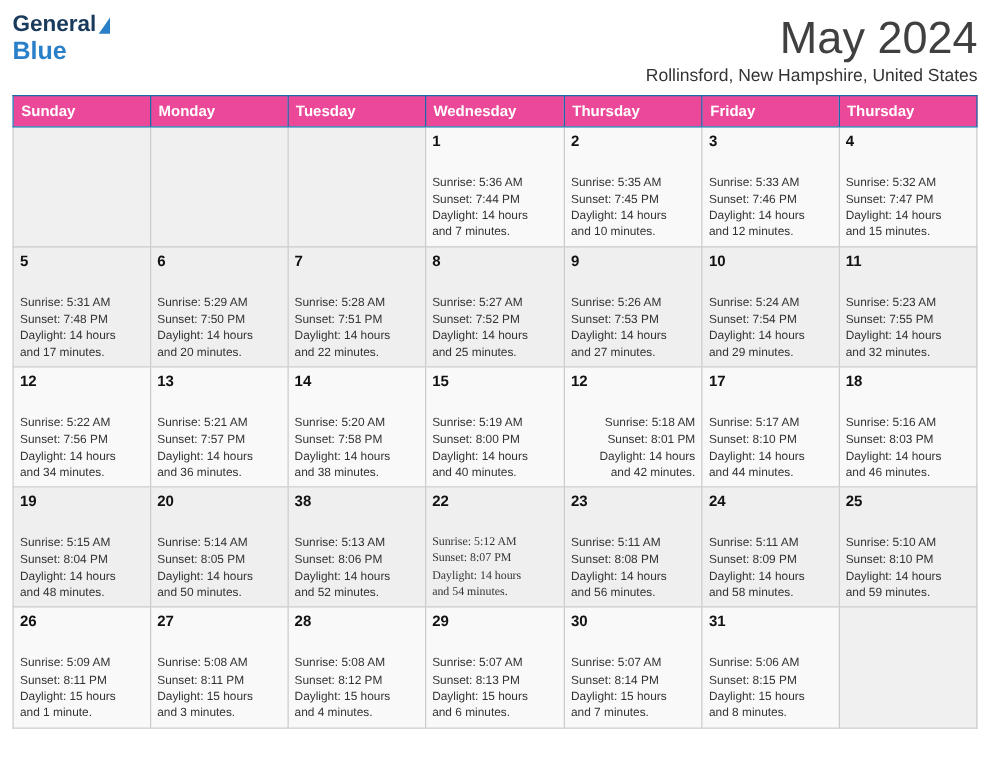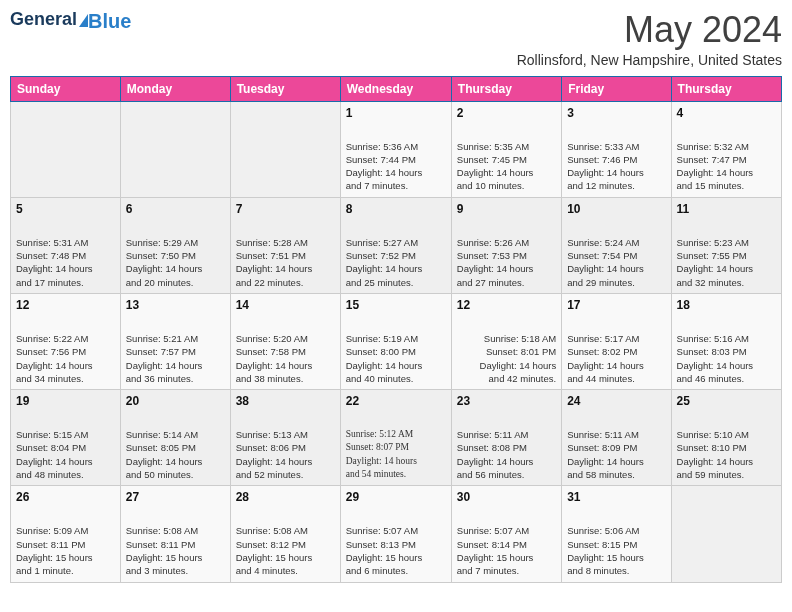--- a/index.html
+++ b/index.html
@@ -18,6 +18,7 @@
     }
     .logo {
       display: flex;
+      flex-direction: column;
       align-items: flex-start;
     }
     .logo-text {

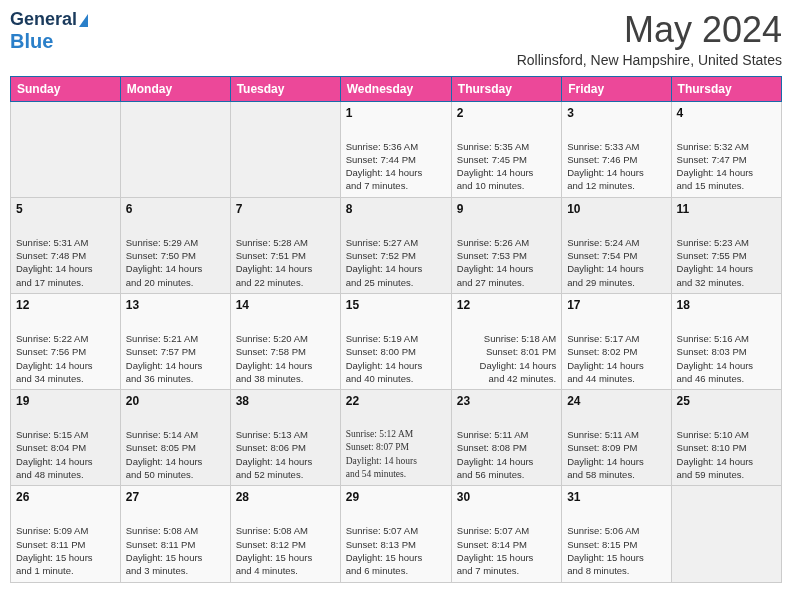--- a/index.html
+++ b/index.html
@@ -242,7 +242,7 @@
         <td>
           <span class="day-number">17</span>
           <div class="day-info" style="white-space: pre-line;">Sunrise: 5:17 AM
-Sunset: 8:02 PM
+Sunset: 8:10 PM
 Daylight: 14 hours
 and 44 minutes.</div>
         </td>

